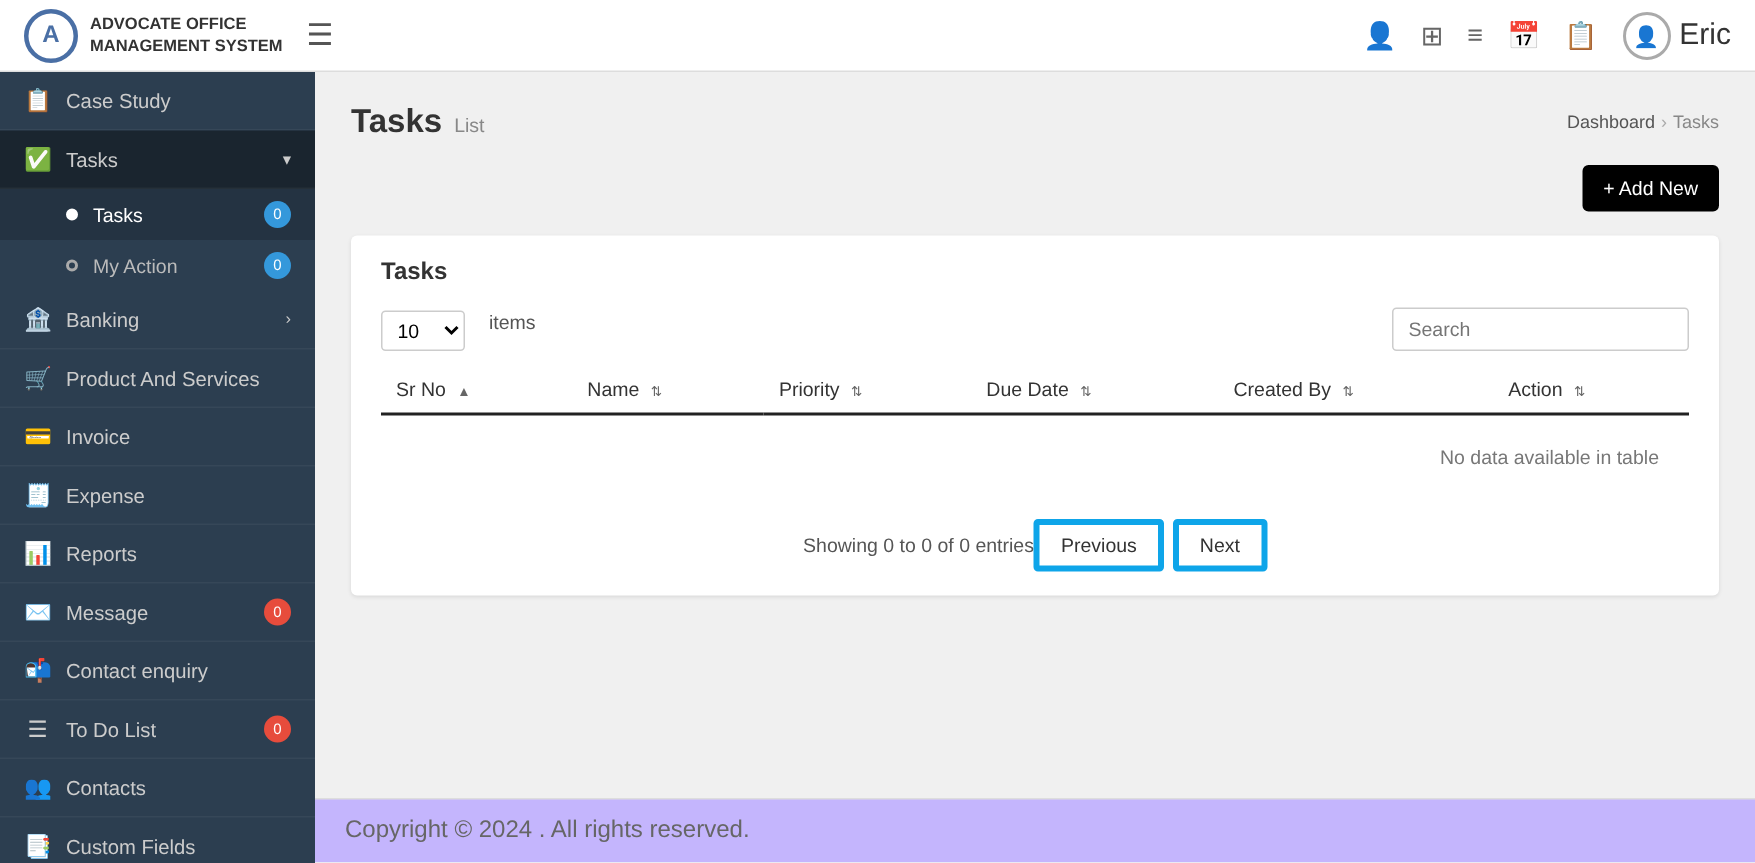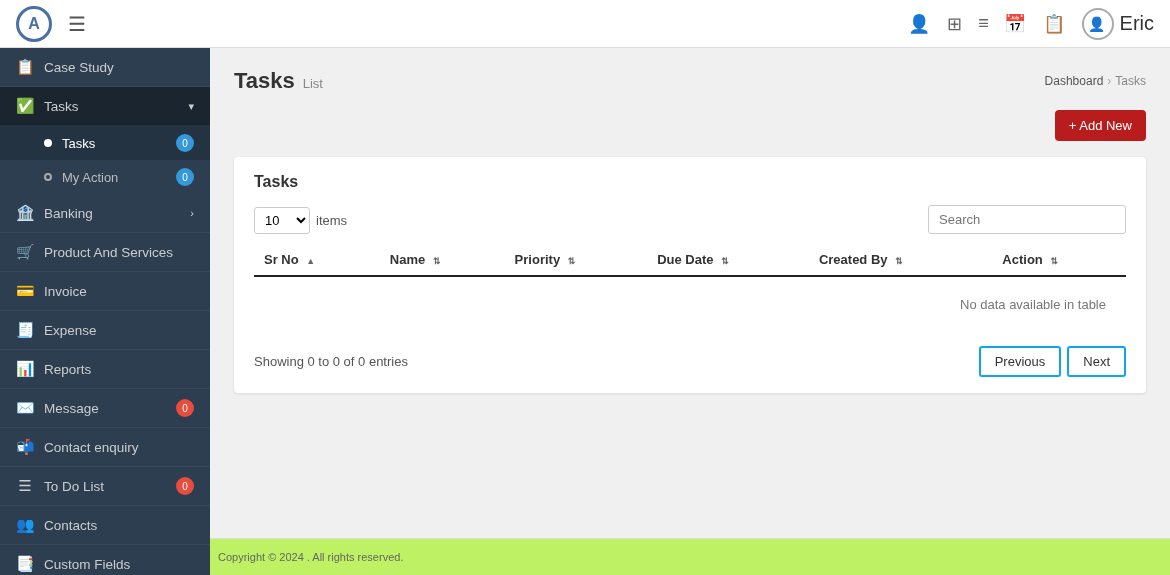--- a/index.html
+++ b/index.html
@@ -232,6 +232,10 @@
   <div class="header-left">
     <div class="logo">
       <div class="logo-circle">A</div>
+      <div class="logo-text">
+        <div>ADVOCATE OFFICE</div>
+        <div>MANAGEMENT SYSTEM</div>
+      </div>
     </div>
     <div class="hamburger">☰</div>
   </div>

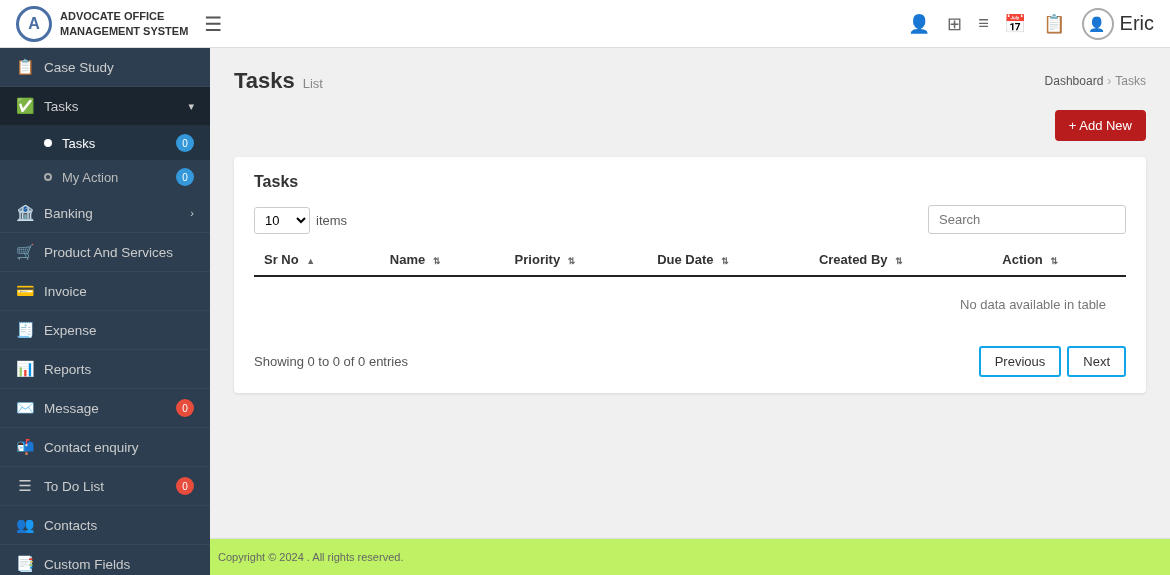--- a/index.html
+++ b/index.html
@@ -128,7 +128,7 @@
 
     
     .add-new-btn {
-      background: #b91c1c;
+      background: #000000;
       color: #fff;
       border: none;
       padding: 8px 14px;

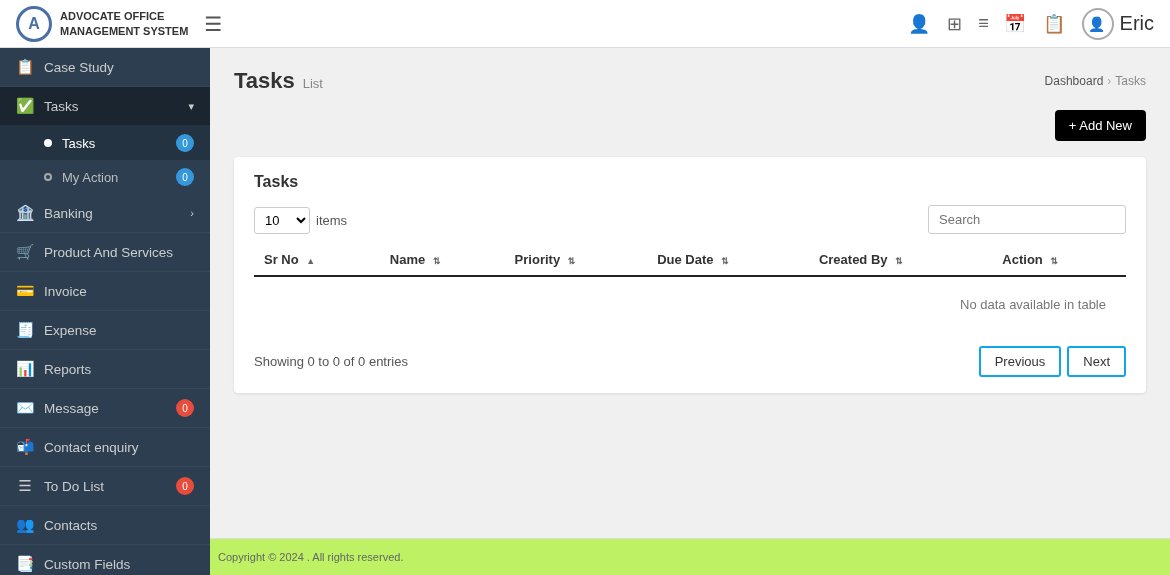--- a/index.html
+++ b/index.html
@@ -156,7 +156,7 @@
       justify-content: space-between;
       margin-bottom: 10px;
     }
-    .items-per-page { display: flex; align-items: center; gap: 6px; }
+    .items-per-page { display: flex; gap: 16px; }
     .items-select {
       border: 1px solid #ccc;
       border-radius: 3px;

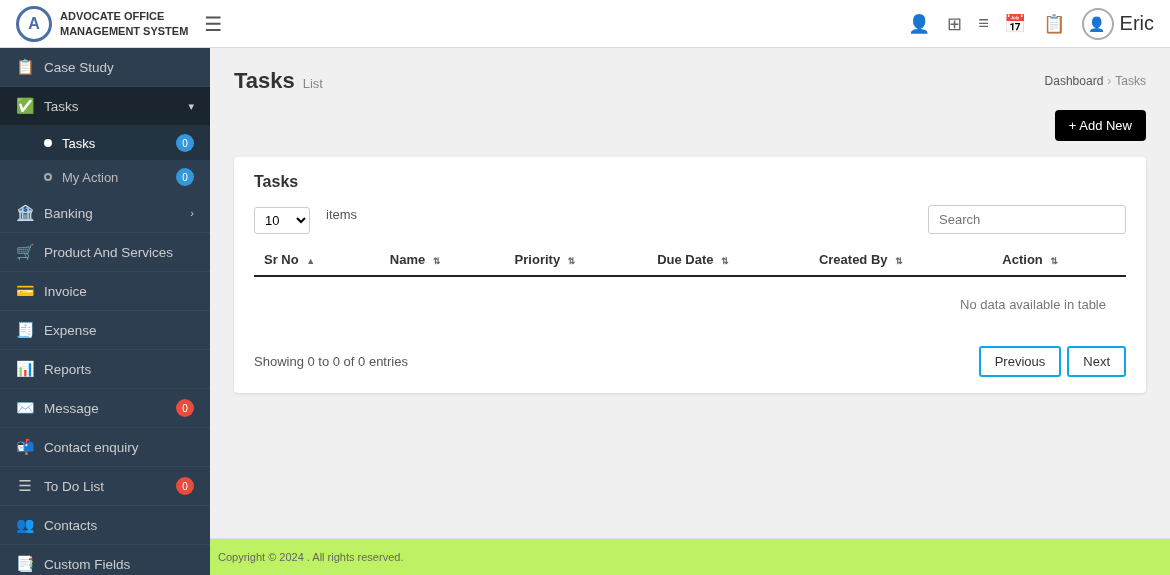--- a/index.html
+++ b/index.html
@@ -186,7 +186,7 @@
       text-align: left;
       padding: 8px 10px;
       color: #333;
-      font-weight: bold;
+      font-weight: normal;
       white-space: nowrap;
     }
     .data-table th .sort-icons { display: inline-flex; flex-direction: column; margin-left: 4px; font-size: 9px; color: #666; }

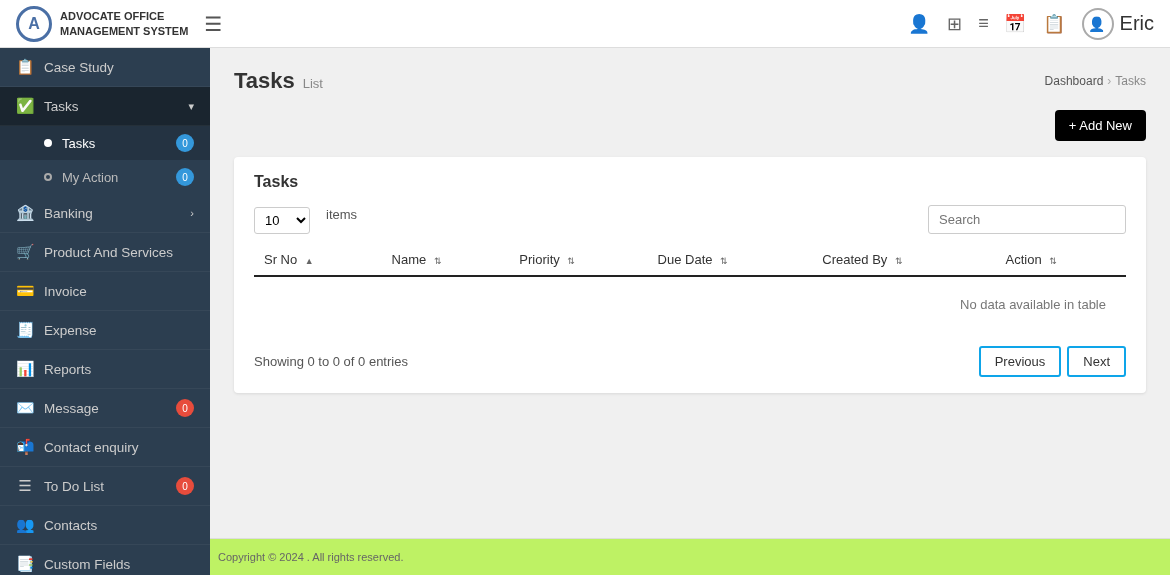--- a/index.html
+++ b/index.html
@@ -199,7 +199,7 @@
     
     .pagination-area {
       display: flex;
-      justify-content: space-between;
+      justify-content: center;
       align-items: center;
       margin-top: 14px;
     }

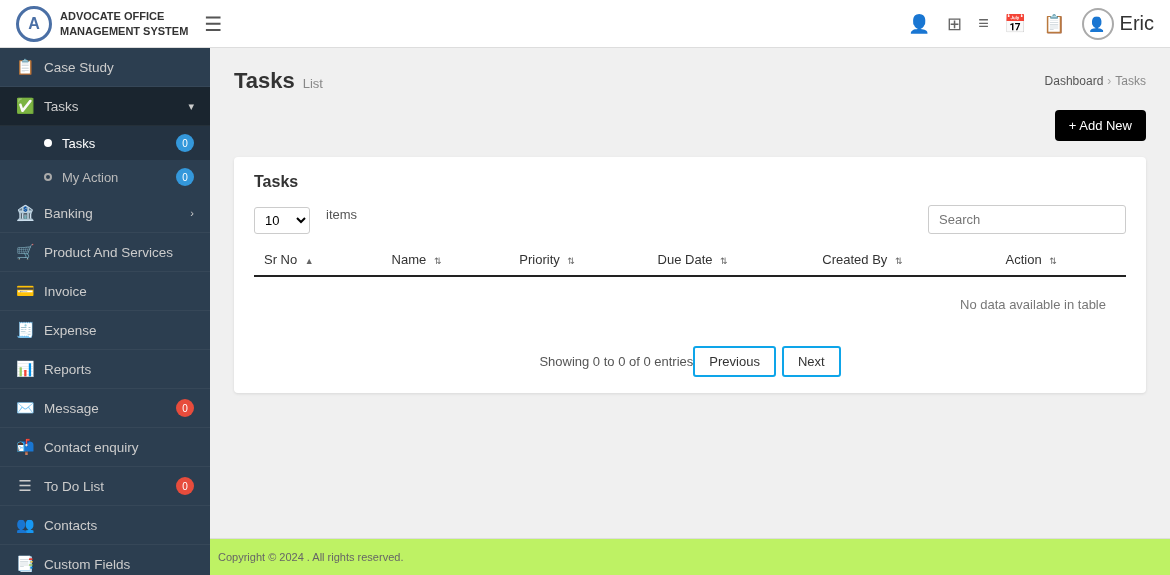--- a/index.html
+++ b/index.html
@@ -207,7 +207,7 @@
     .pagination-btns { display: flex; gap: 6px; }
     .pag-btn {
       padding: 6px 14px;
-      border: 2px solid #0ea5e9;
+      border: 4px solid #0ea5e9;
       background: #fff;
       border-radius: 3px;
       cursor: pointer;

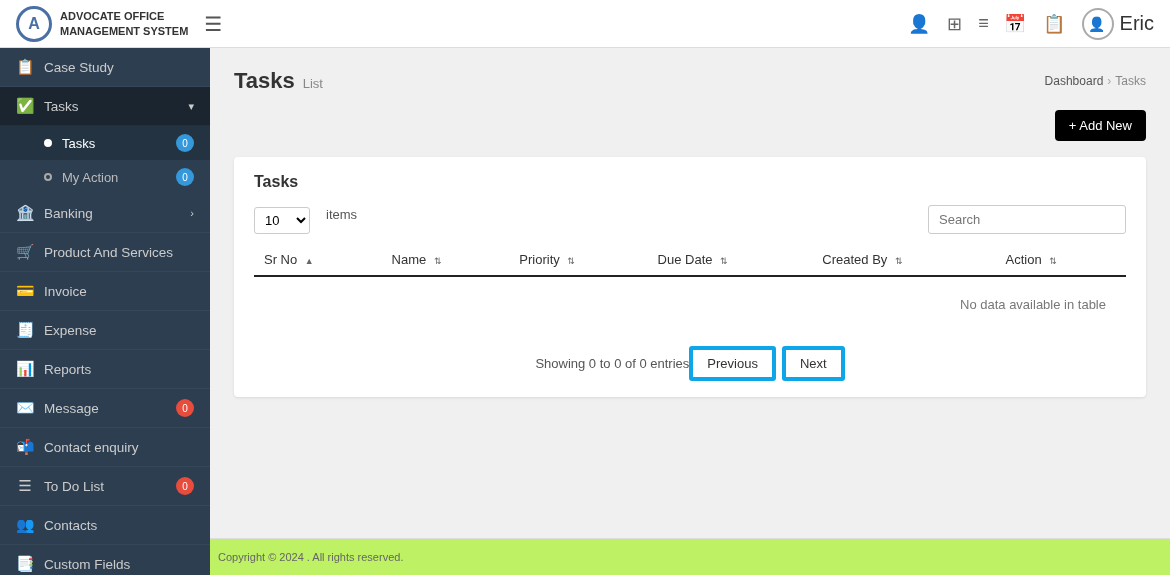--- a/index.html
+++ b/index.html
@@ -217,10 +217,10 @@
 
     
     .footer {
-      background: #bef264;
+      background: #c4b5fd;
       border-top: 1px solid #ddd;
-      padding: 12px 8px;
-      font-size: 11px;
+      padding: 12px 20px;
+      font-size: 16px;
       color: #666;
       flex-shrink: 0;
     }

